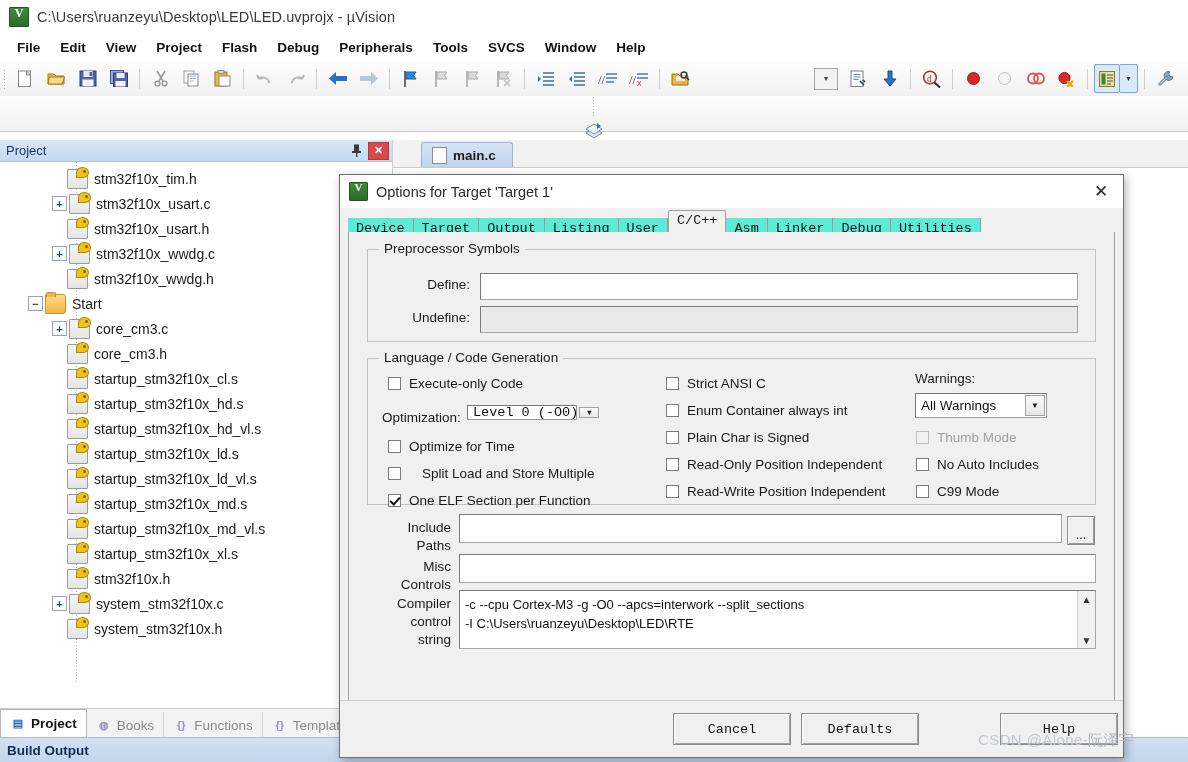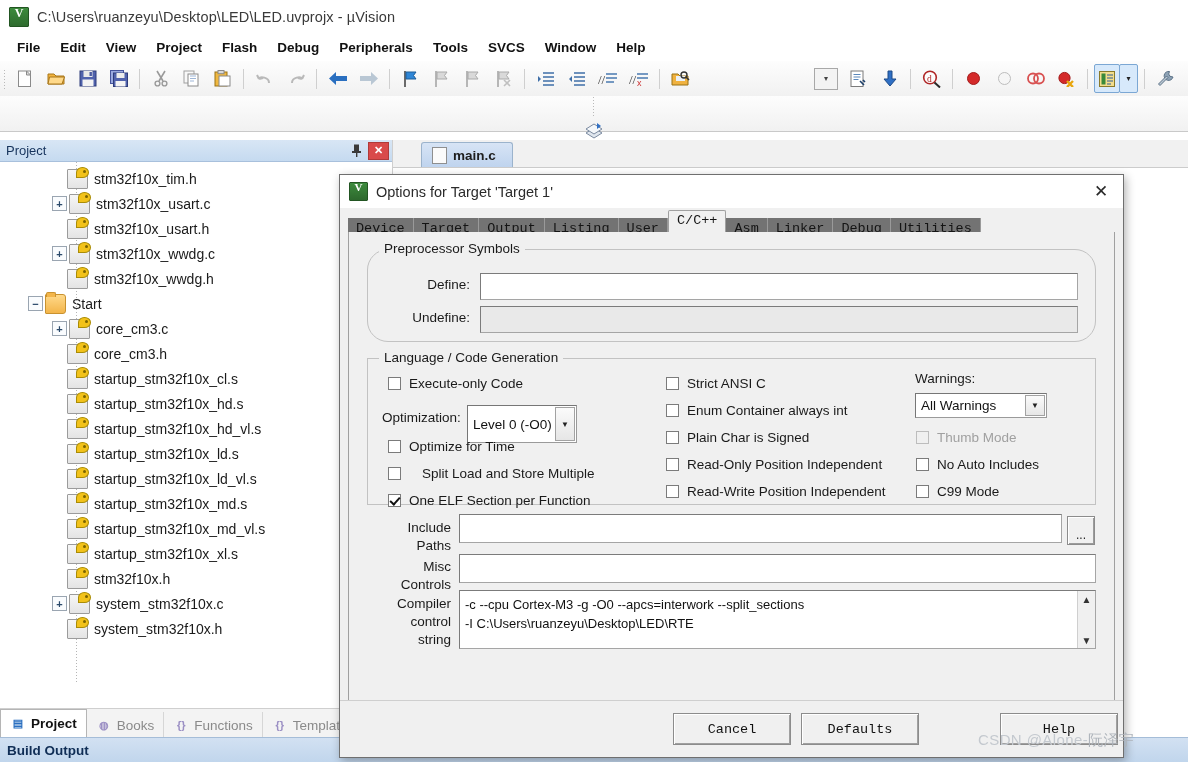--- a/index.html
+++ b/index.html
@@ -243,7 +243,7 @@
     font-family: "Liberation Mono", monospace;
     font-size: 13.5px; color: #141414;
     border-right: 1px solid #9a9a9a;
-    background: #737373;
+    background: #5eead4;
     white-space: nowrap;
   }
   .dtab.active {

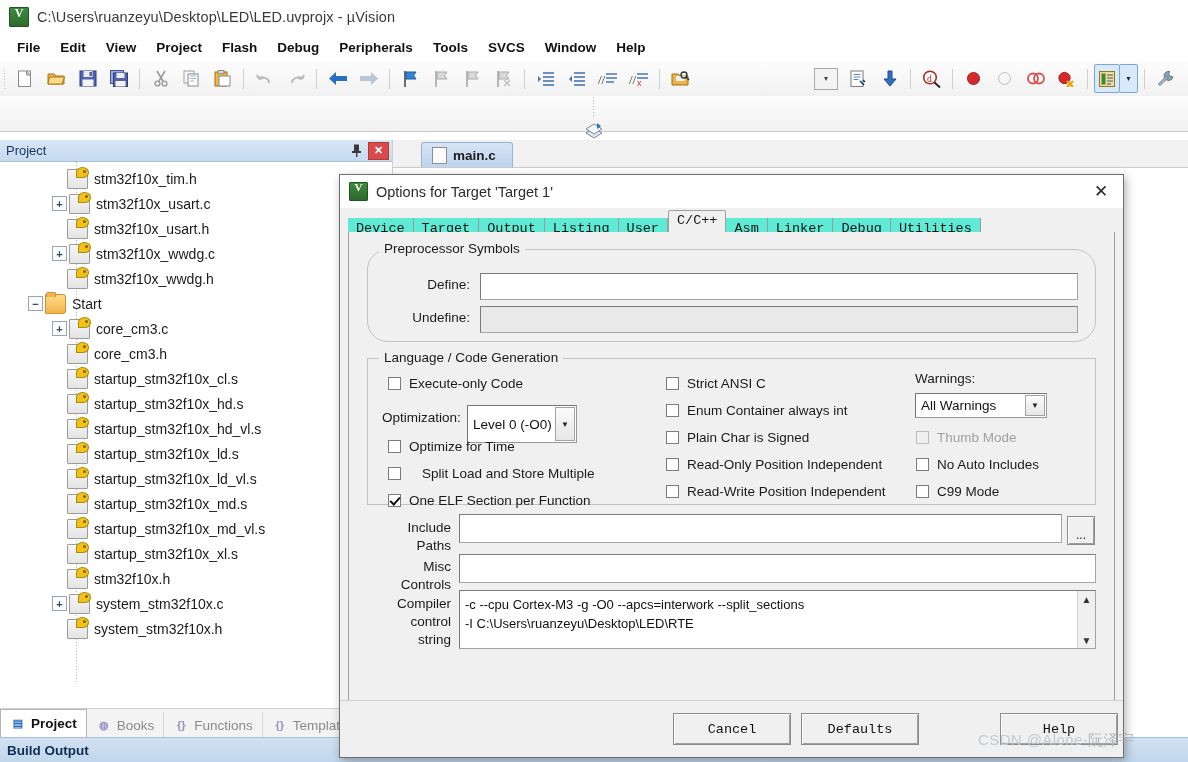--- a/index.html
+++ b/index.html
@@ -899,7 +899,7 @@
 
     <div class="dlg-panel">
 
-      <div class="groupbox" style="left:18px; top:17px; right:18px; height:91px;border-radius:21px;">
+      <div class="groupbox" style="left:18px; top:17px; right:18px; height:91px;">
         <div class="gb-legend">Preprocessor Symbols</div>
 
         <div class="lbl" style="position:absolute; left:27px; top:27px; width:75px; text-align:right;">Define:</div>

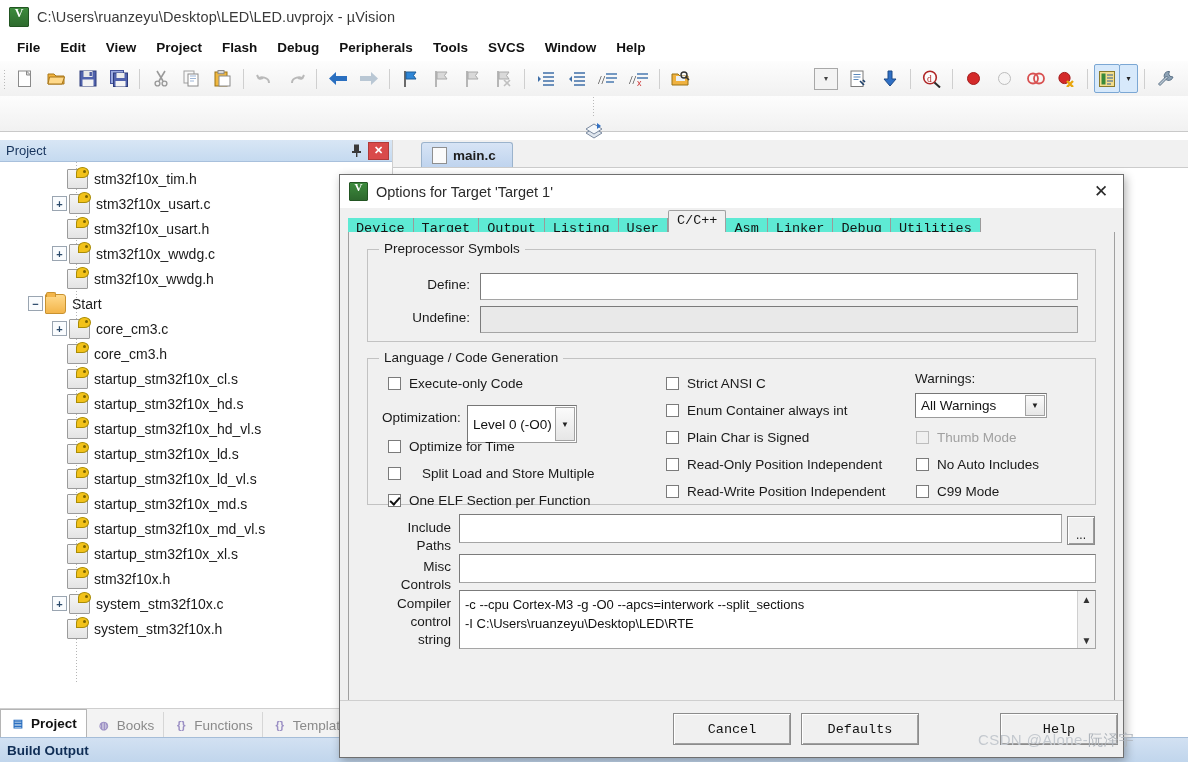--- a/index.html
+++ b/index.html
@@ -918,7 +918,7 @@
         </div>
 
         <div class="lbl" style="position:absolute; left:14px; top:51px;">Optimization:</div>
-        <div class="combo" style="left:99px; top:46px; width:110px; height:38px;">
+        <div class="combo" style="left:99px; top:46px; width:110px; height:15px;font-family:Liberation Mono, monospace;">
           <span class="cb-val">Level 0 (-O0)</span>
           <span class="cb-arrow">▼</span>
         </div>

